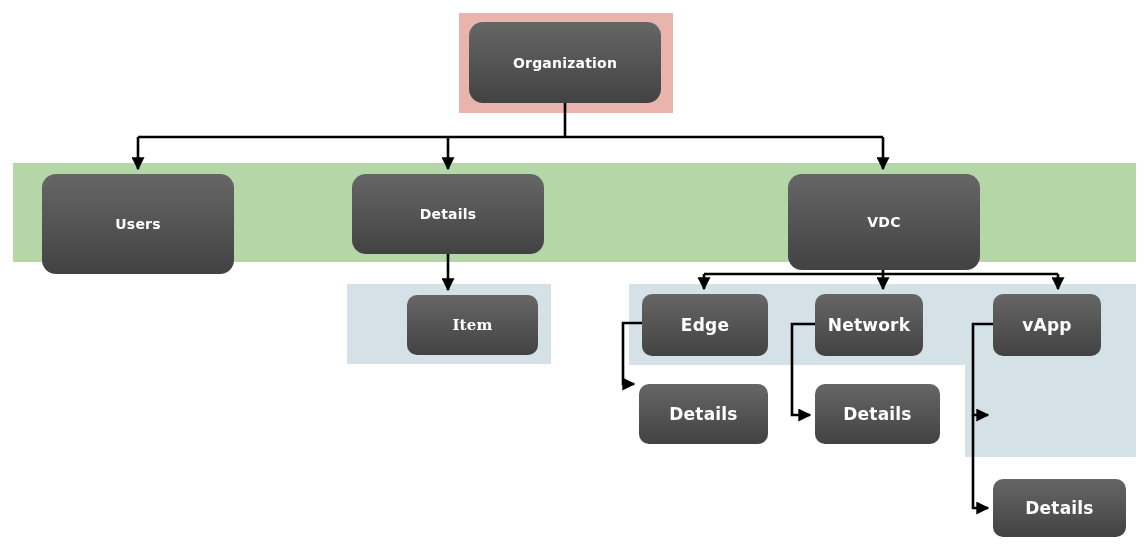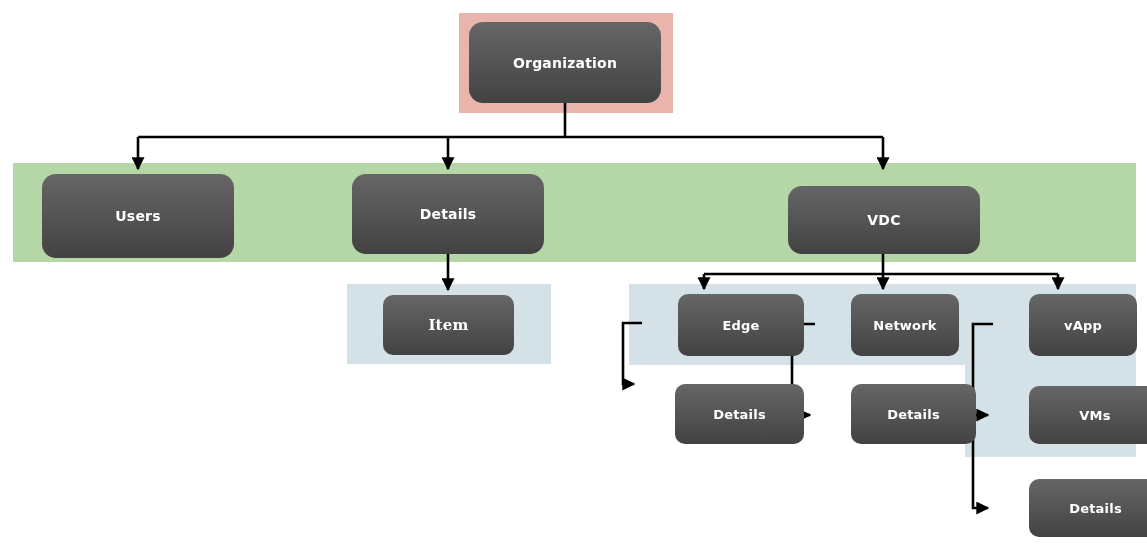--- a/index.html
+++ b/index.html
@@ -92,7 +92,7 @@
 
   <div class="node" style="left:469px; top:22px; width:192px; height:81px;">Organization</div>
 
-  <div class="node" style="left:42px; top:174px; width:192px; height:84px;">Users</div>
+  <div class="node" style="left:42px; top:174px; width:192px; height:100px;">Users</div>
 
   <div class="node" style="left:352px; top:174px; width:192px; height:80px;">Details</div>
 

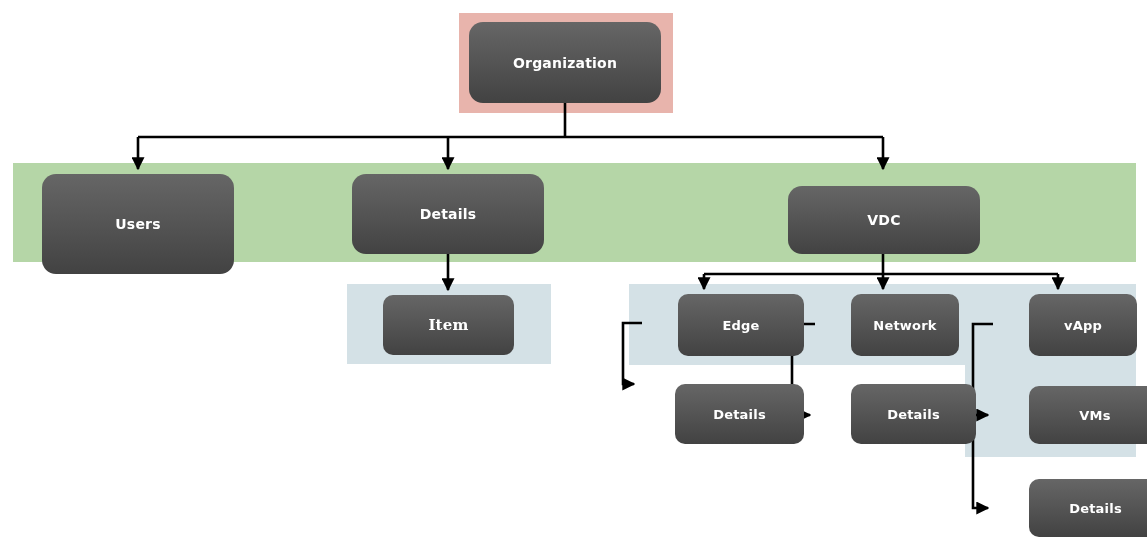--- a/index.html
+++ b/index.html
@@ -96,7 +96,7 @@
 
   <div class="node" style="left:352px; top:174px; width:192px; height:80px;">Details</div>
 
-  <div class="node" style="left:788px; top:186px; width:192px; height:68px;">VDC</div>
+  <div class="node" style="left:788px; top:174px; width:192px; height:96px;">VDC</div>
 
   <div class="node serif" style="left:383px; top:295px; width:131px; height:60px;">Item</div>
 

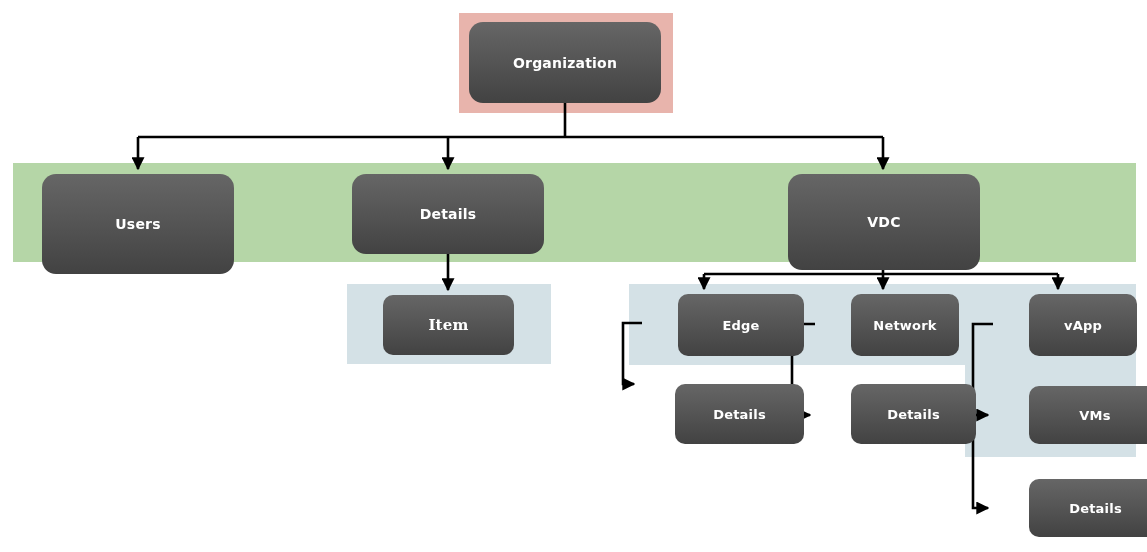--- a/index.html
+++ b/index.html
@@ -40,6 +40,7 @@
     font-family: "DejaVu Serif", "Liberation Serif", serif;
     font-size: 15px;
     border-radius: 10px;
+    margin-left: 24px;
   }
   svg.connectors {
     position: absolute;

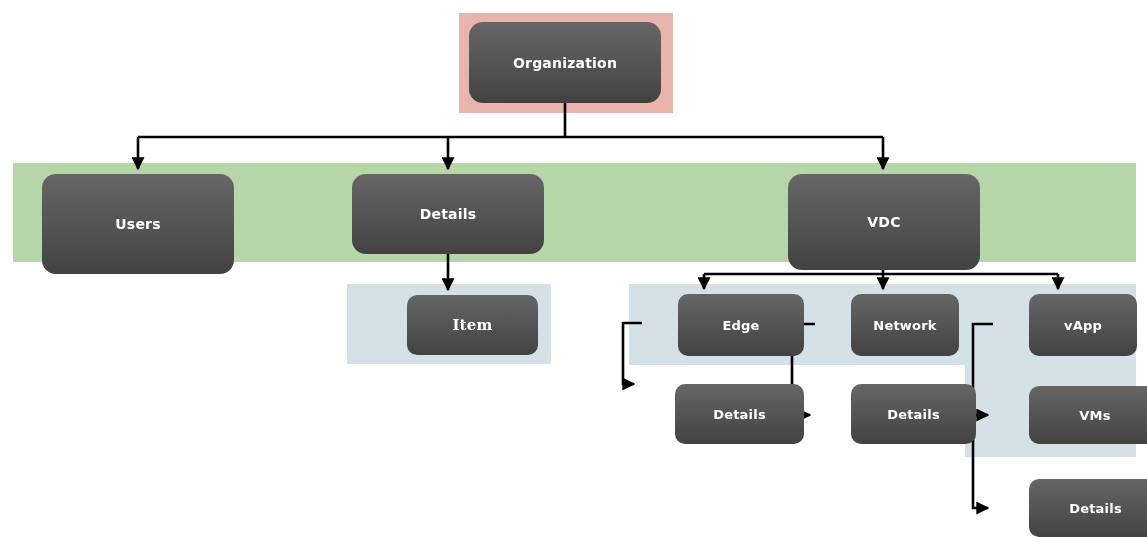--- a/index.html
+++ b/index.html
@@ -35,7 +35,7 @@
     text-align: center;
     letter-spacing: 0.2px;
   }
-  .node.small { border-radius: 10px; font-size: 13px; margin-left: 36px; }
+  .node.small { border-radius: 10px; font-size: 17px; }
   .node.serif {
     font-family: "DejaVu Serif", "Liberation Serif", serif;
     font-size: 15px;

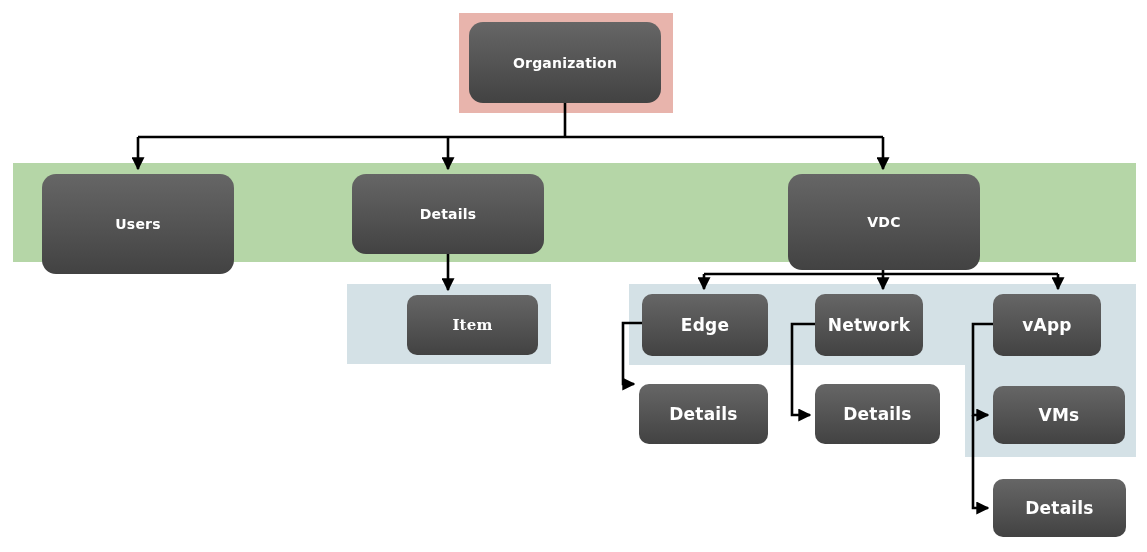--- a/index.html
+++ b/index.html
@@ -111,7 +111,6 @@
 
   <div class="node small" style="left:815px; top:384px; width:125px; height:60px;">Details</div>
 
-  <div class="node small" style="left:993px; top:386px; width:132px; height:58px;">VMs</div>
 
   <div class="node small" style="left:993px; top:479px; width:133px; height:58px;">Details</div>
 

